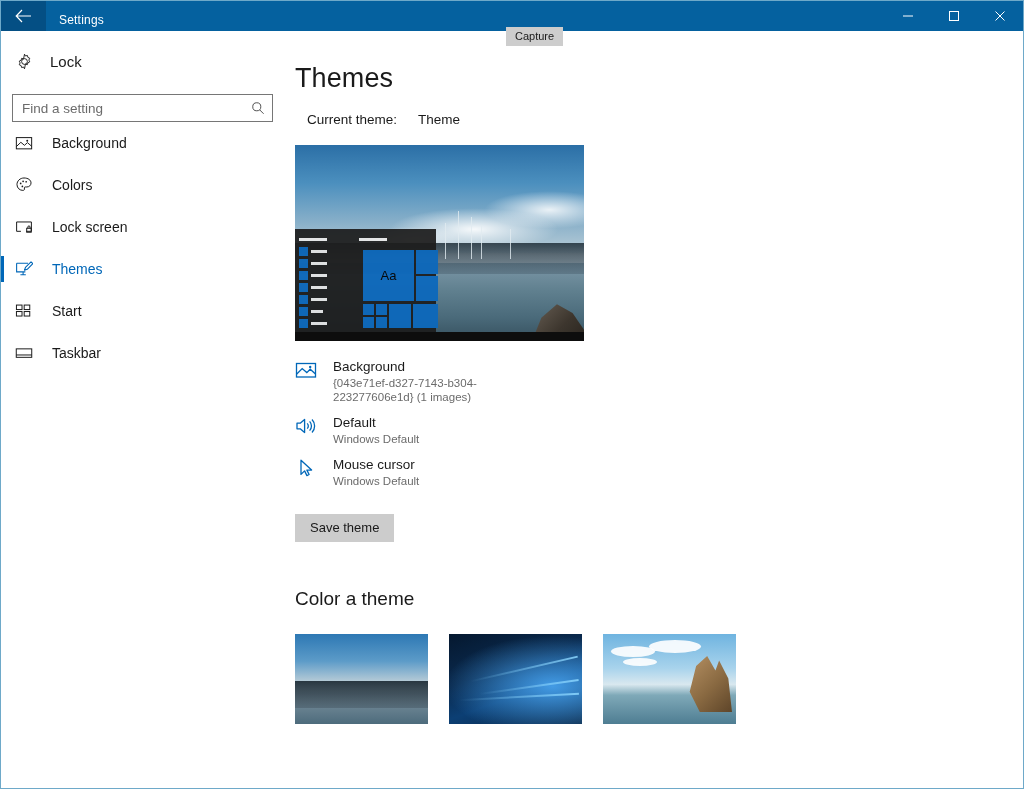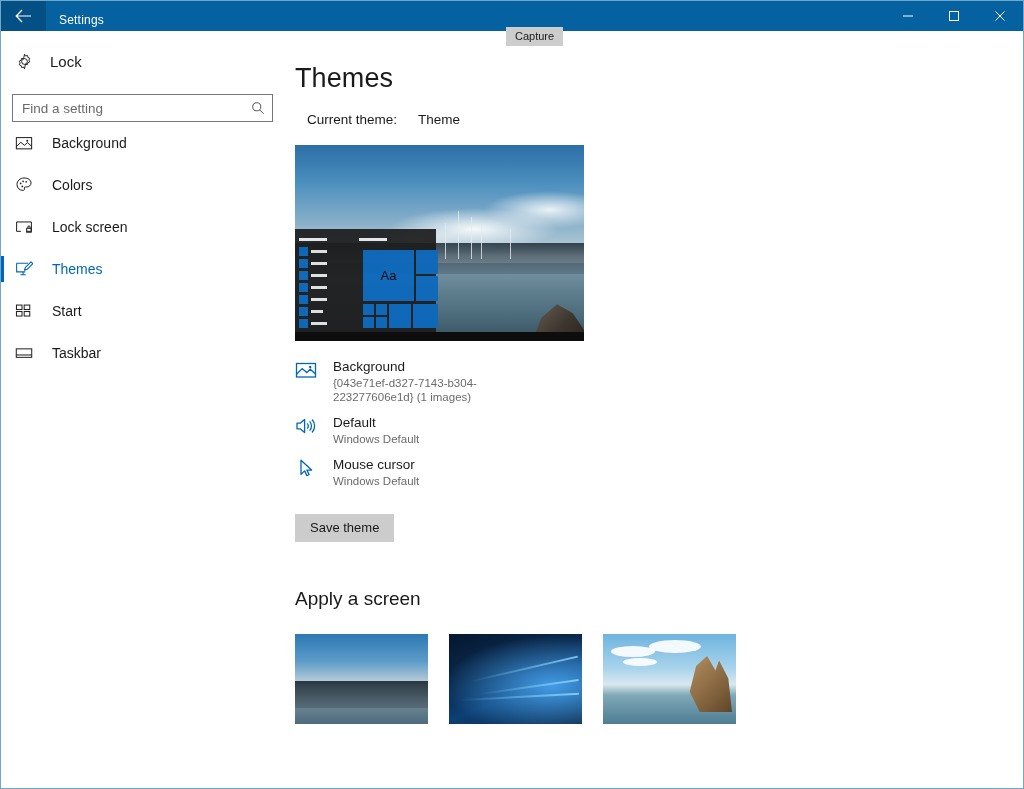--- a/index.html
+++ b/index.html
@@ -546,7 +546,7 @@
 
       <button class="save-btn">Save theme</button>
 
-      <div class="apply-title">Apply a screen</div>
+      <div class="apply-title">Color a theme</div>
 
       <div class="thumb-row">
         <div class="thumb thumb-harbor">

